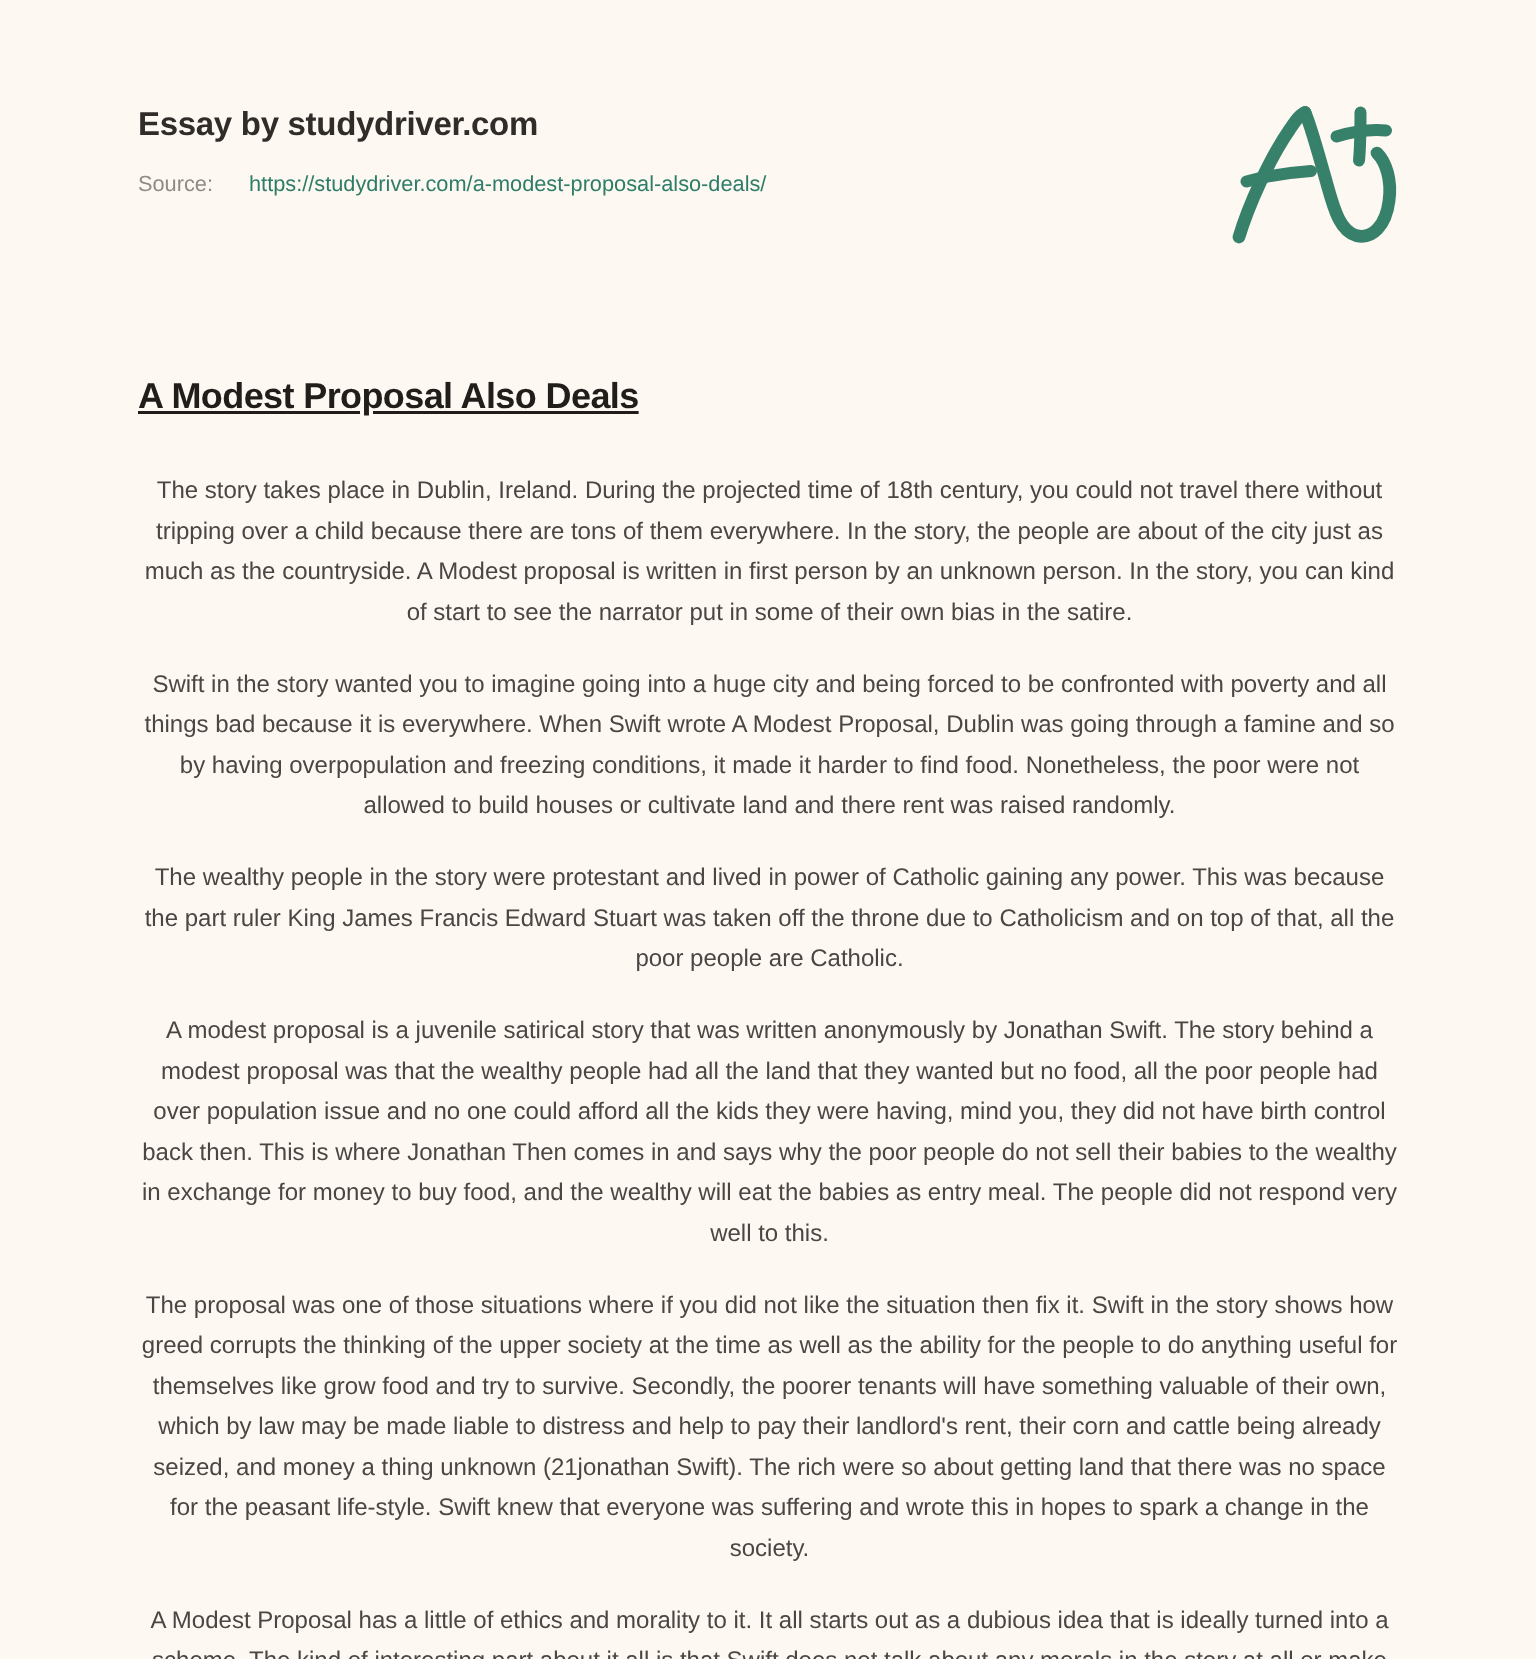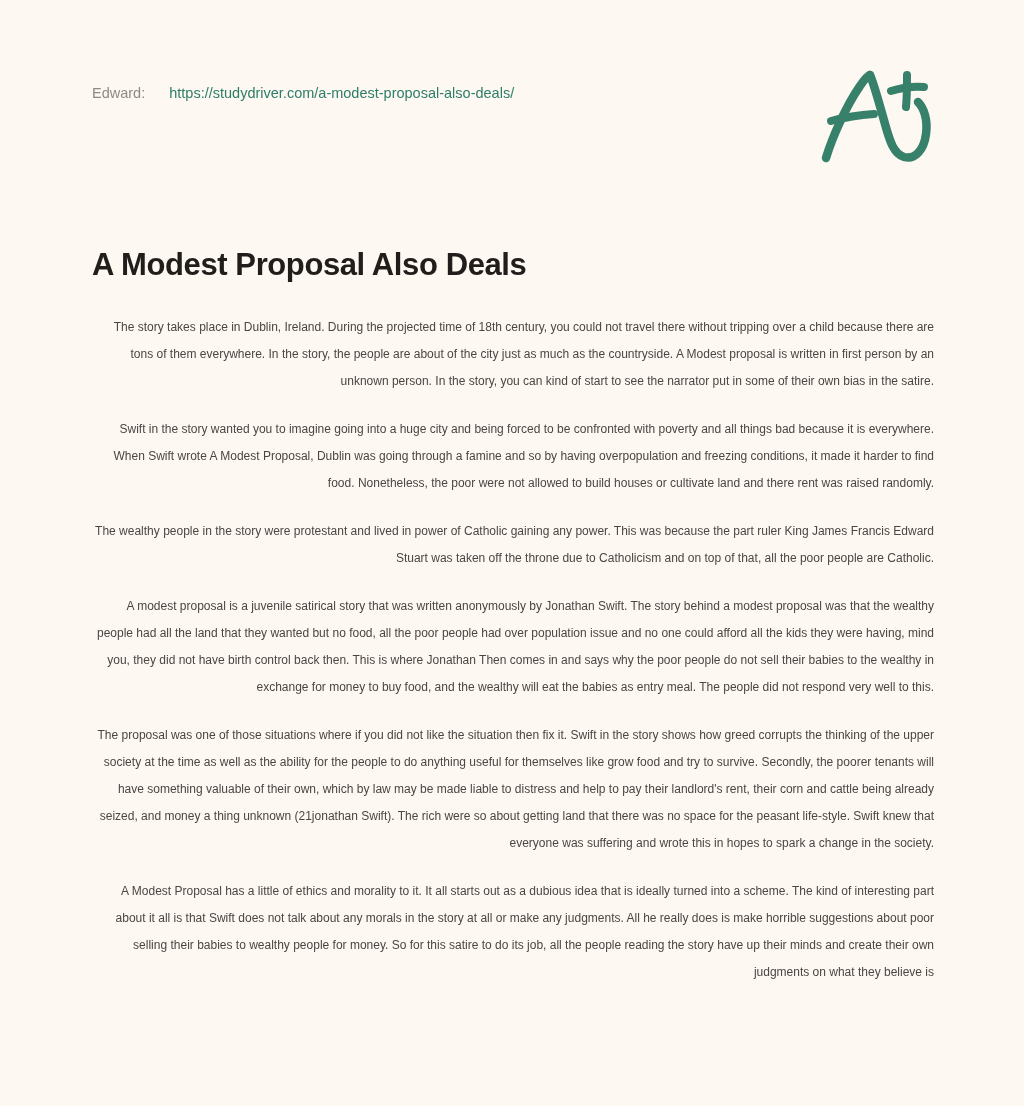--- a/index.html
+++ b/index.html
@@ -100,6 +100,7 @@
 <div class="page">
 
   <div class="header">
+    <h1 class="site-title">Essay by studydriver.com</h1>
     <div class="source-line">
       <span class="source-label">Edward: </span><a class="source-url" href="#">https://studydriver.com/a-modest-proposal-also-deals/</a>
     </div>

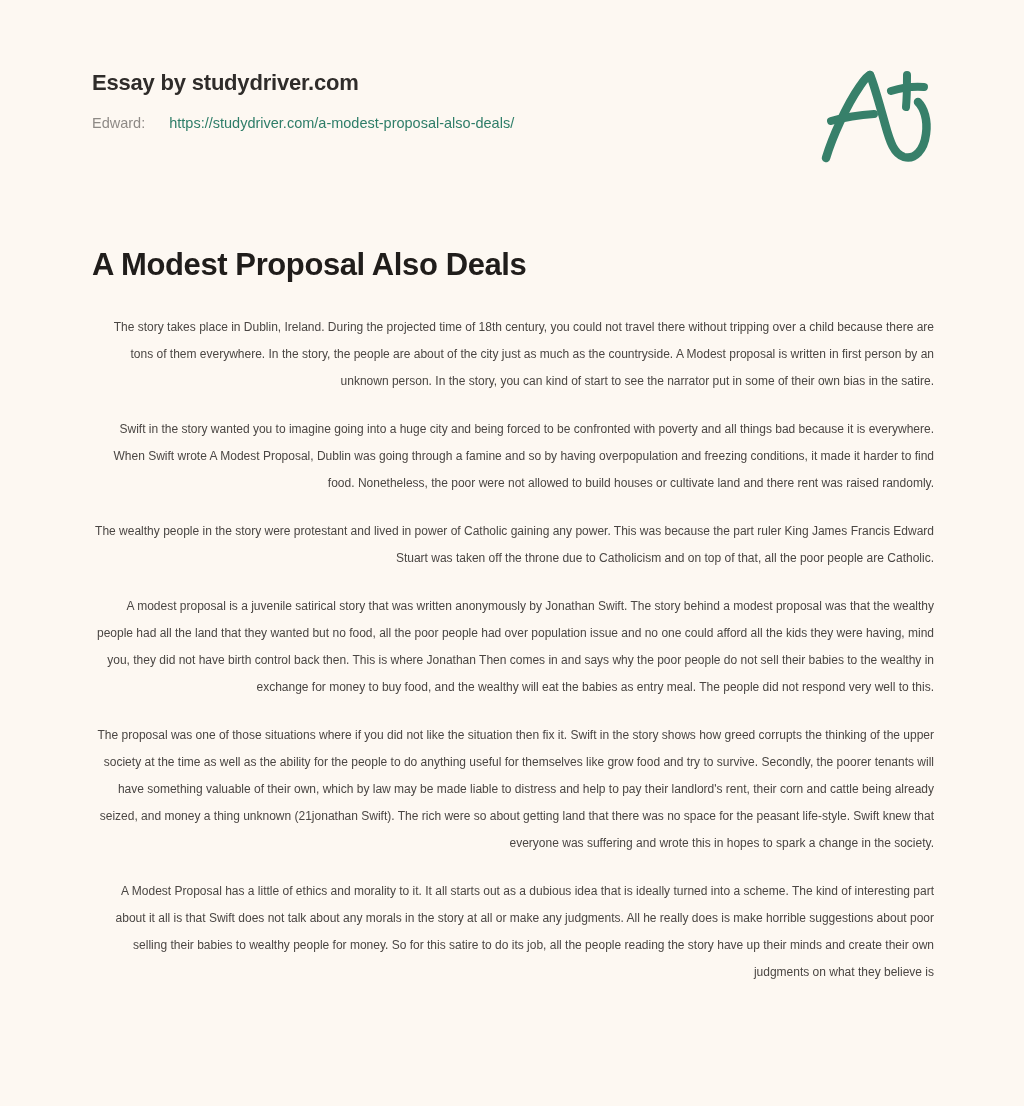--- a/index.html
+++ b/index.html
@@ -102,7 +102,7 @@
   <div class="header">
     <h1 class="site-title">Essay by studydriver.com</h1>
     <div class="source-line">
-      <span class="source-label">Edward: </span><a class="source-url" href="#">https://studydriver.com/a-modest-proposal-also-deals/</a>
+      <span class="source-label">Source: </span><a class="source-url" href="#">https://studydriver.com/a-modest-proposal-also-deals/</a>
     </div>
   </div>
 

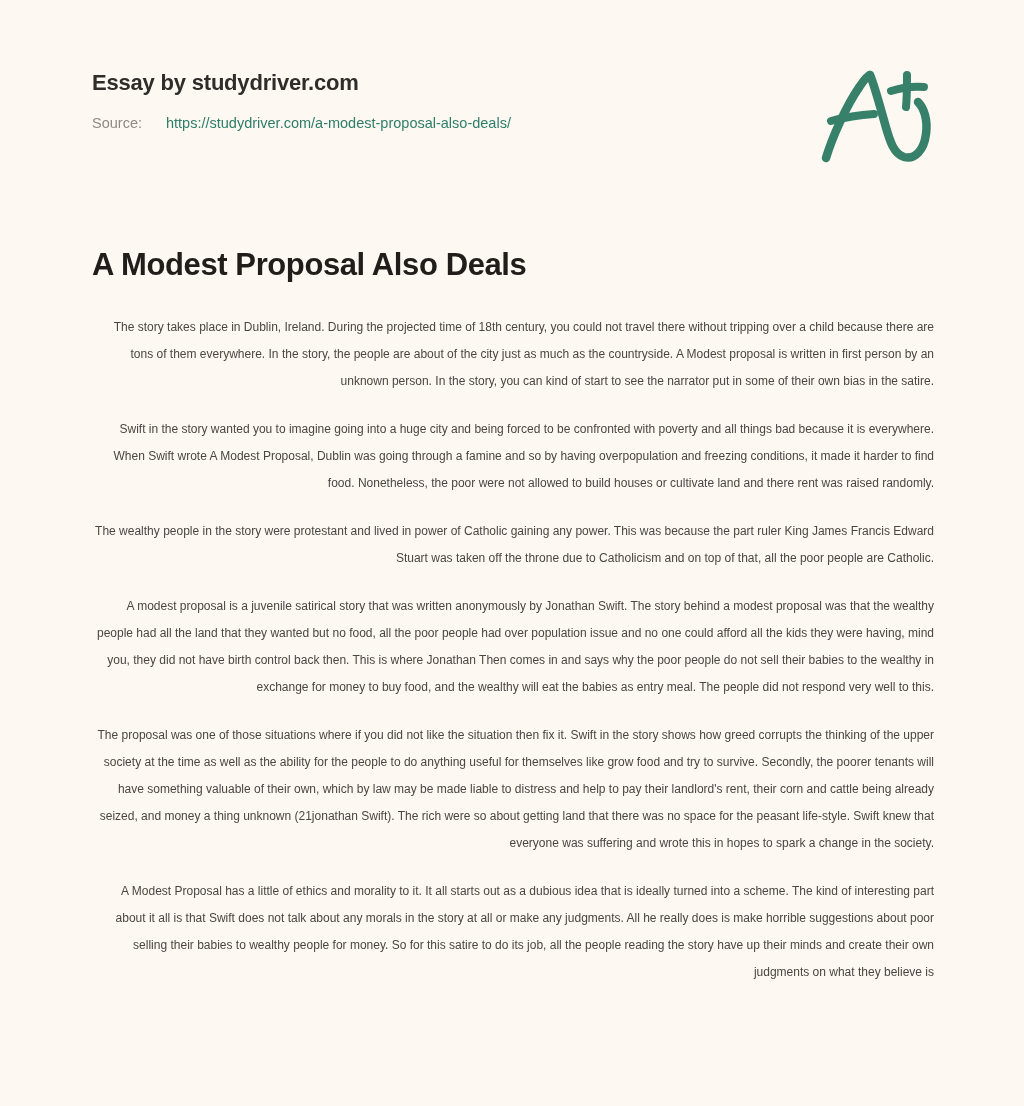--- a/index.html
+++ b/index.html
@@ -77,11 +77,12 @@
   }
   .article-title {
     margin: 0 0 30px 0;
-    font-size: 31px;
+    font-size: 24px;
     line-height: 38px;
     font-weight: bold;
     color: #201d1b;
     letter-spacing: -0.4px;
+    text-decoration: underline;
   }
   .article-body p {
     margin: 16px 0 21px 0;

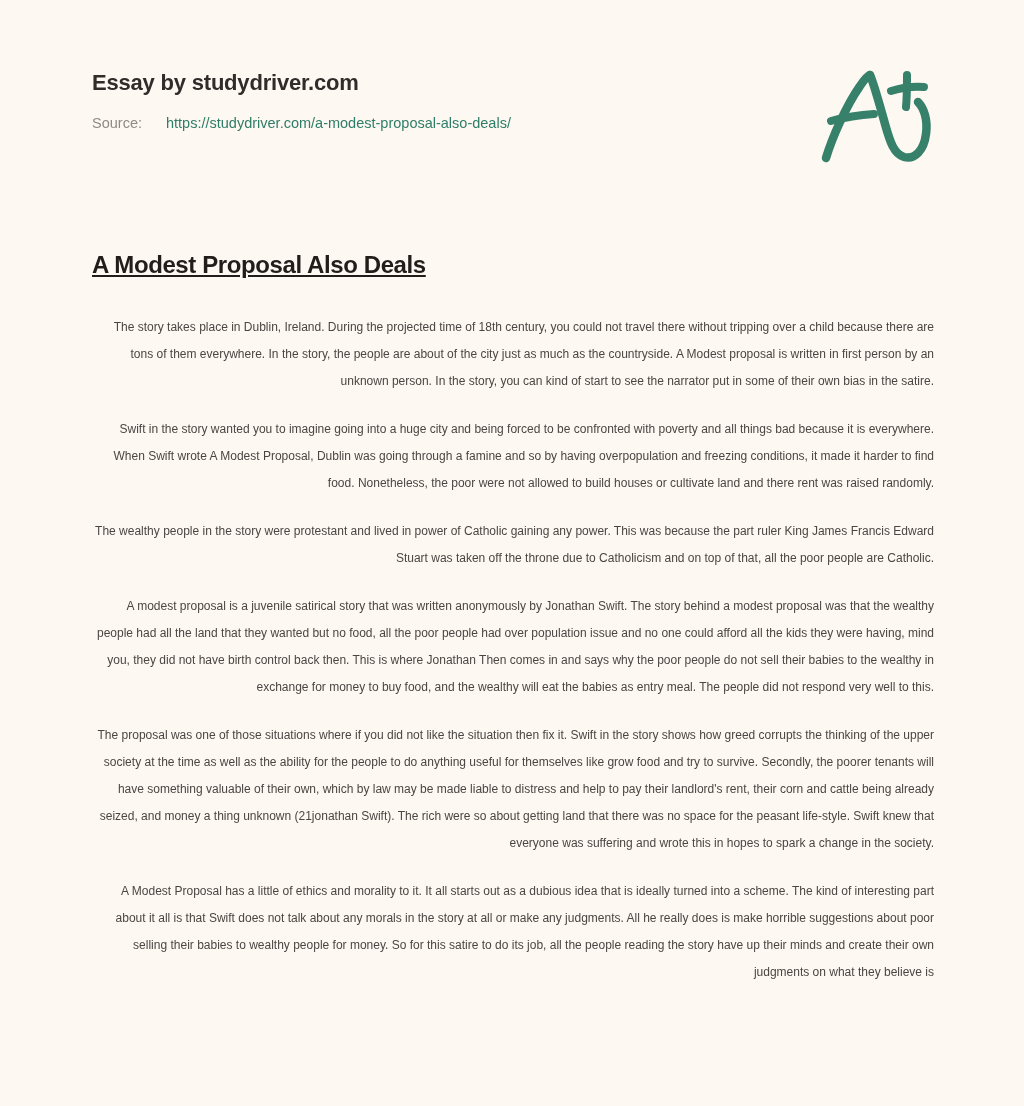--- a/index.html
+++ b/index.html
@@ -86,10 +86,10 @@
   }
   .article-body p {
     margin: 16px 0 21px 0;
-    font-size: 12px;
+    font-size: 16px;
     line-height: 27px;
     color: #4a4643;
-    text-align: right;
+    text-align: center;
   }
   .article-body p:last-child {
     margin-bottom: 0;

